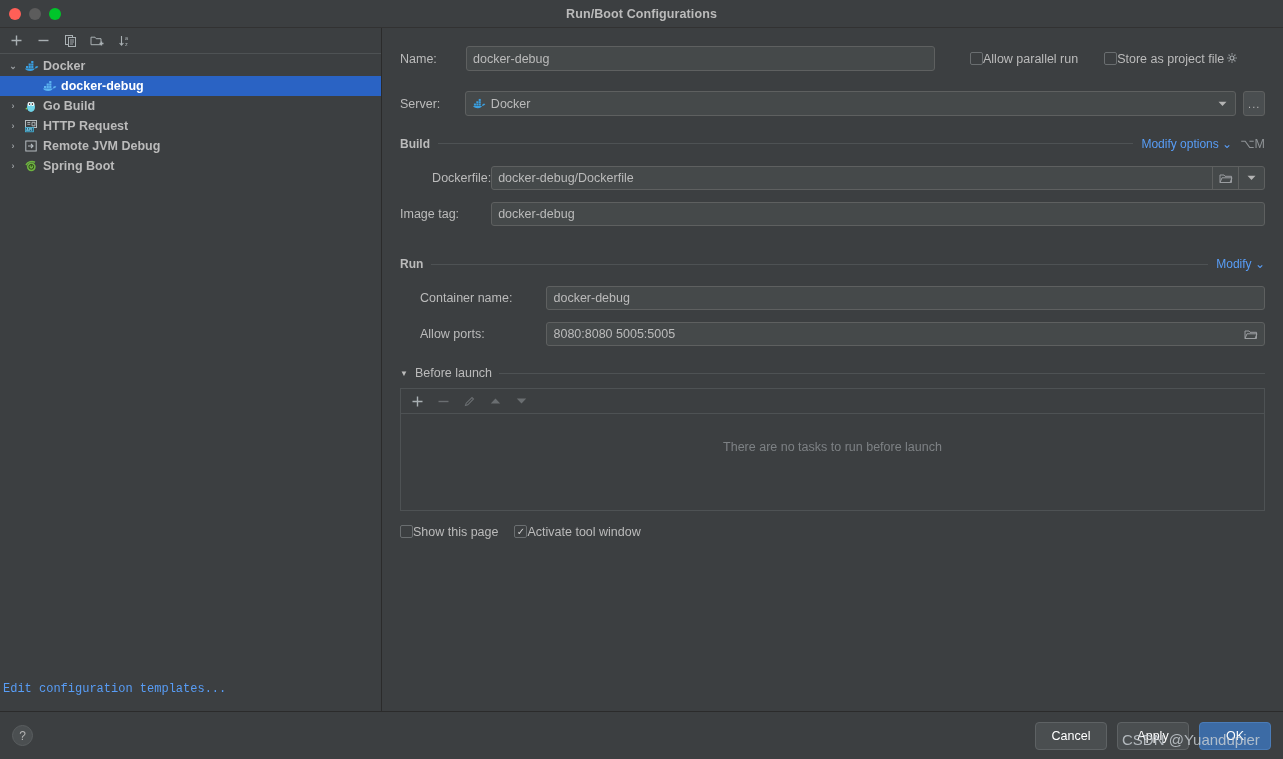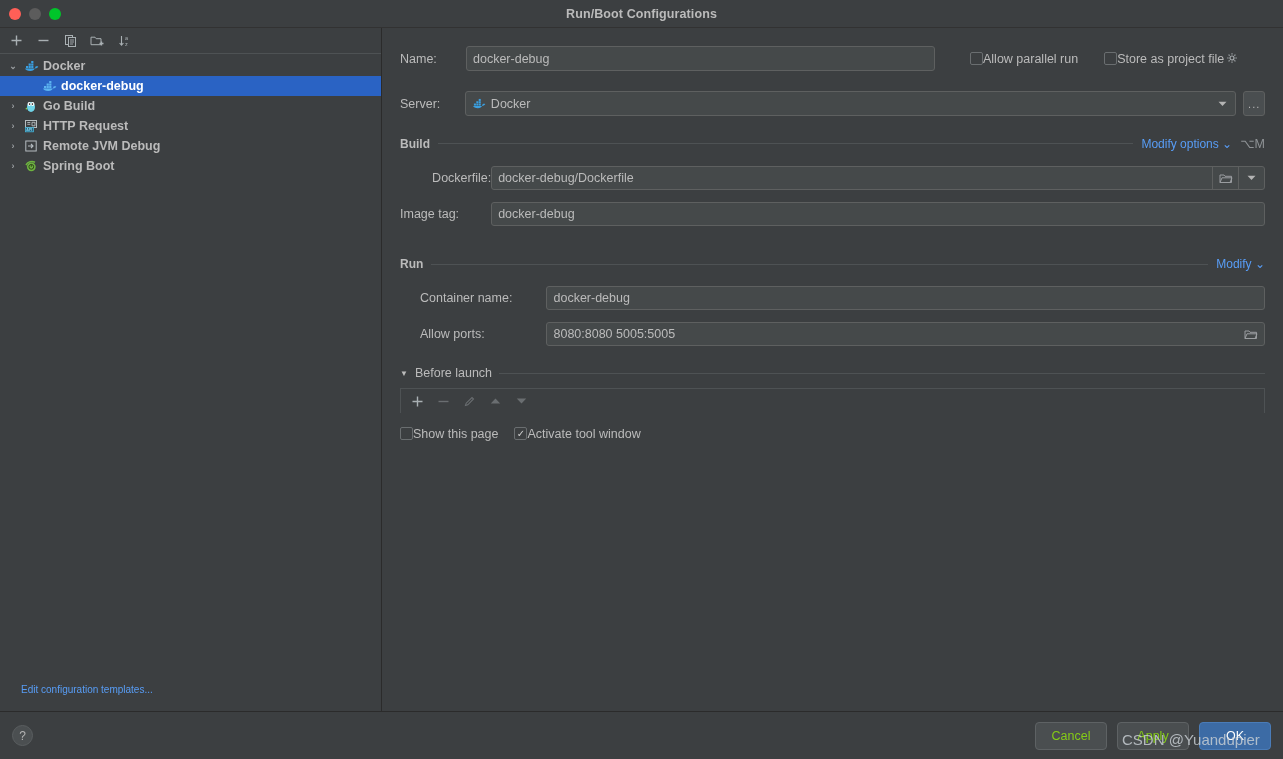--- a/index.html
+++ b/index.html
@@ -487,6 +487,9 @@
         </div>
       </div>
 
+      <div class="bl-body">
+        <span>There are no tasks to run before launch</span>
+      </div>
 
       <div class="bottom-cbs">
         <div class="cb-wrap">

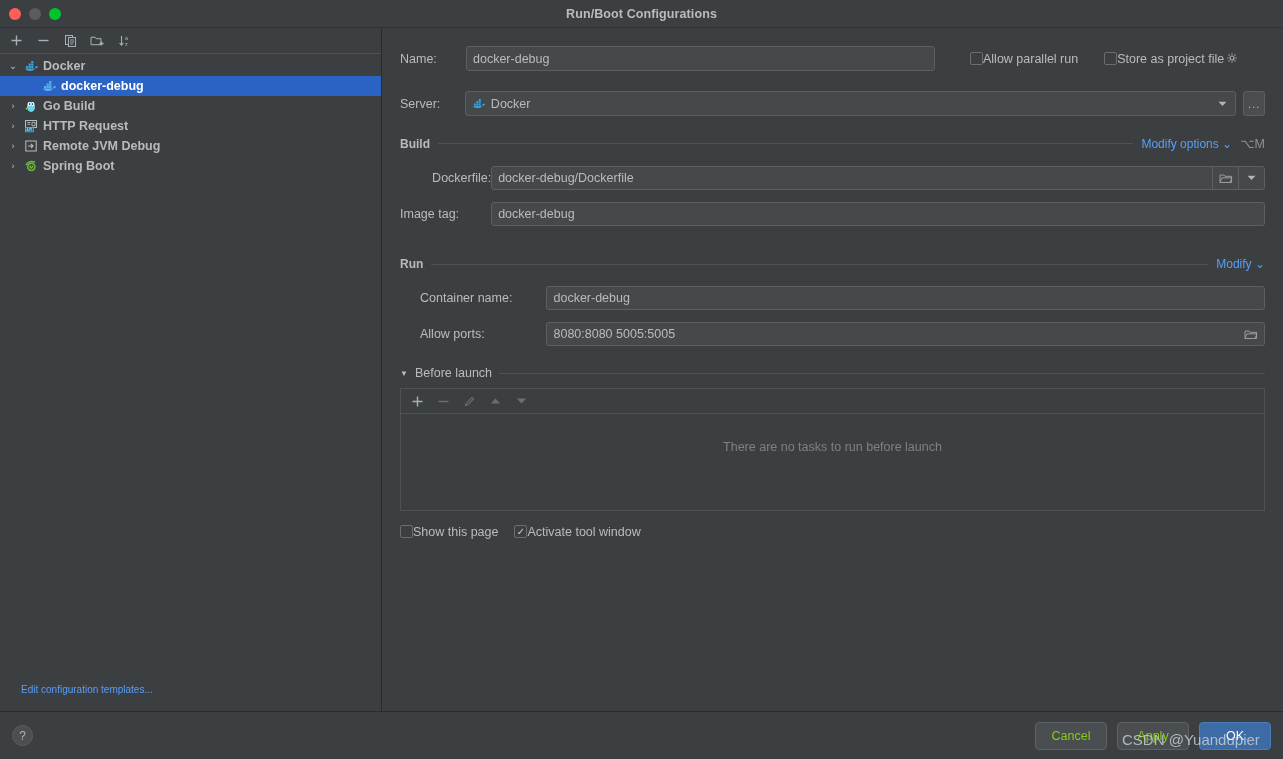--- a/index.html
+++ b/index.html
@@ -75,9 +75,10 @@
   .tree-row.child { padding-left: 40px; }
   .edit-templates {
     height: 44px; display: flex; align-items: center;
-    padding-left: 21px;
-    font-size: 10px; color: #589df6;
+    padding-left: 3px;
+    font-size: 12px; color: #589df6;
     border-top: 0;
+    font-family: Liberation Mono, monospace;
   }
 
   

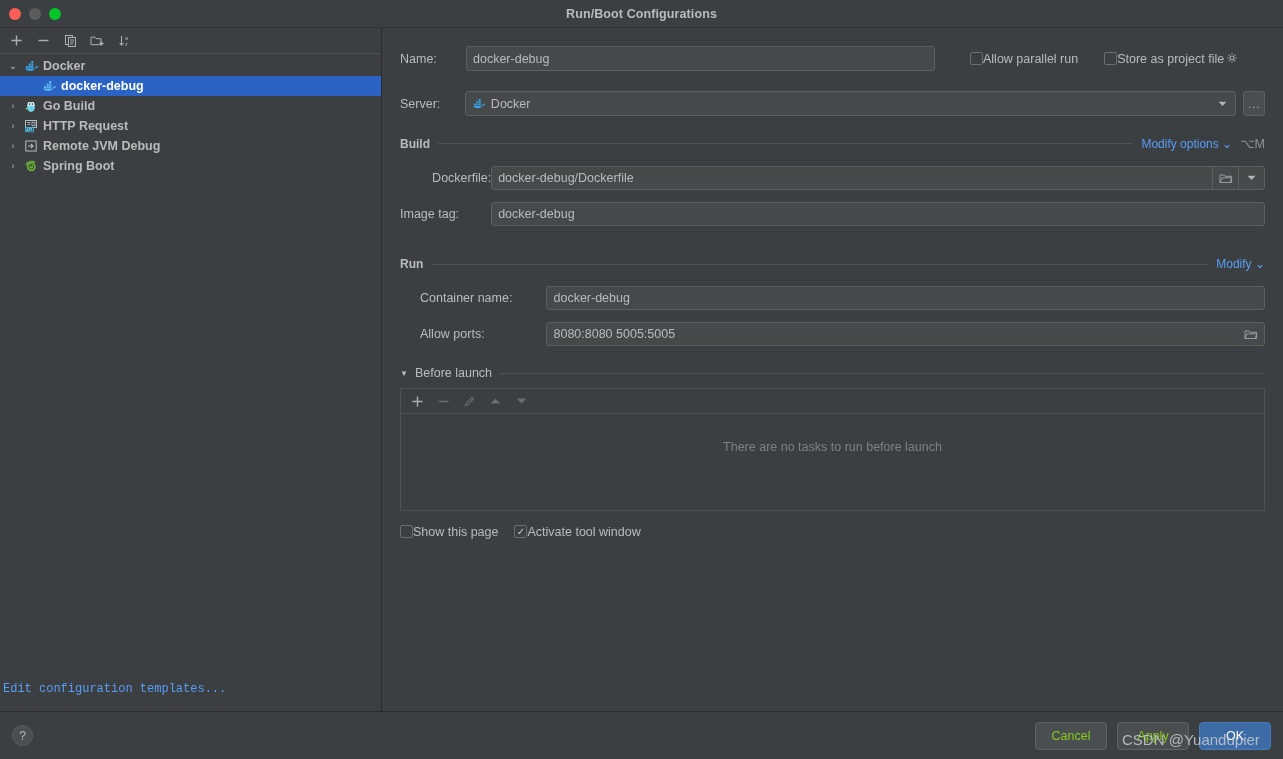--- a/index.html
+++ b/index.html
@@ -183,7 +183,7 @@
   .dlg-btn {
     min-width: 72px; height: 28px; padding: 0 14px;
     background: #4a4e50; border: 1px solid #5e6264; border-radius: 4px;
-    color: #84cc16; font-size: 12.5px;
+    color: #ffffff; font-size: 12.5px;
     display: flex; align-items: center; justify-content: center;
   }
   .dlg-btn.primary {

